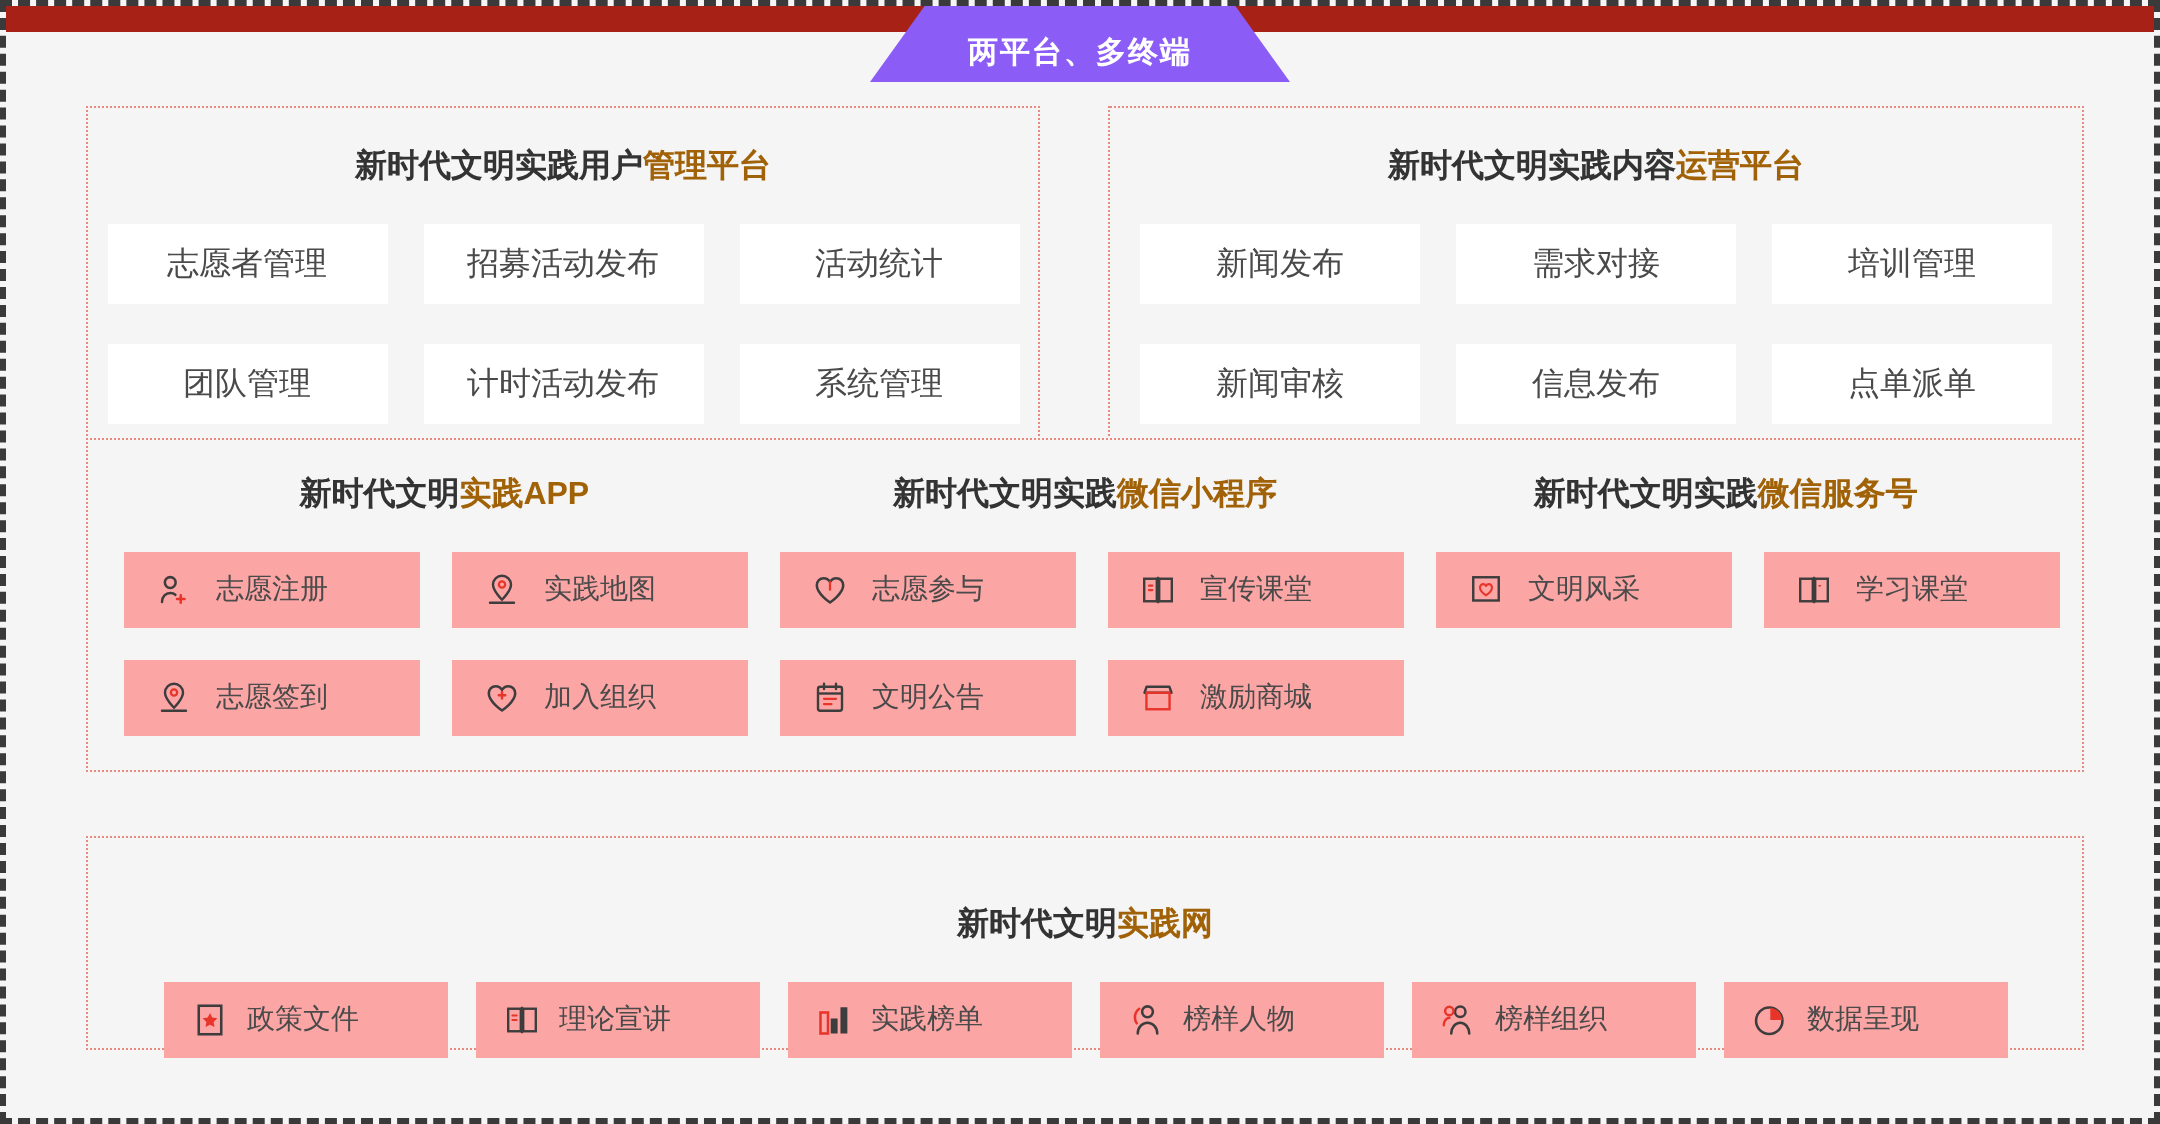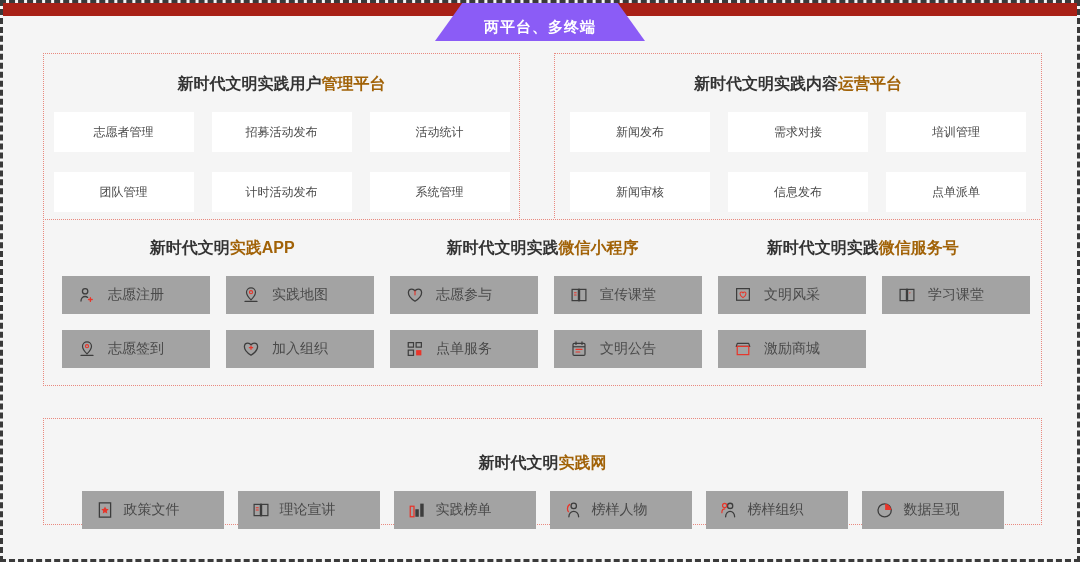--- a/index.html
+++ b/index.html
@@ -71,7 +71,7 @@
   .card {
     background: #ffffff;
     color: #4a4a4a;
-    font-size: 12px;
+    font-size: 16px;
     display: flex;
     align-items: center;
     justify-content: center;

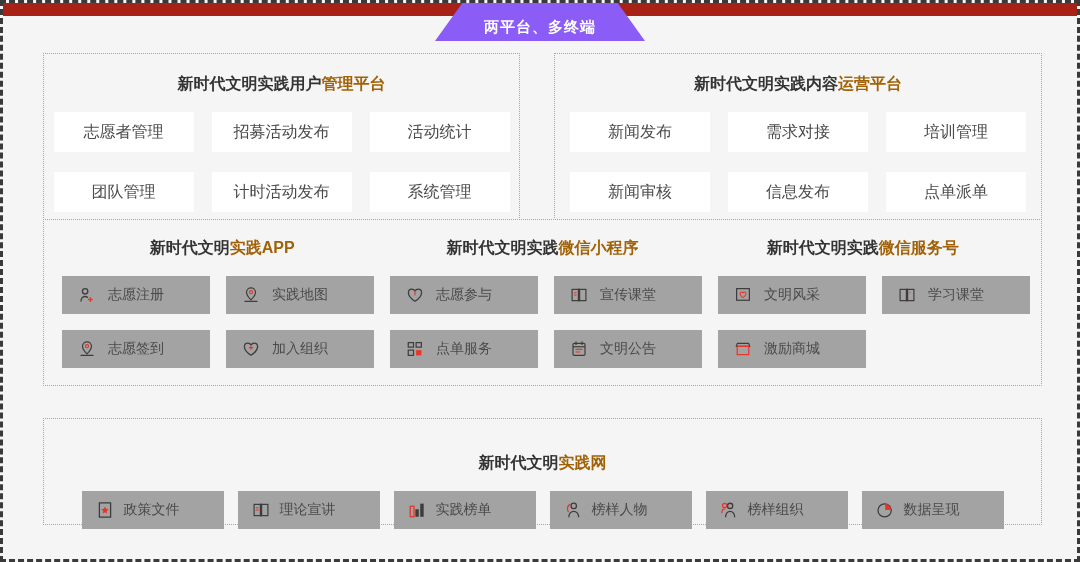--- a/index.html
+++ b/index.html
@@ -101,7 +101,7 @@
   }
   .mobile-row + .mobile-row { margin-top: 16px; }
   .icard {
-    background: #a3a3a3;
+    background: #fca5a5;
     height: 38px;
     width: 148px;
     display: flex;

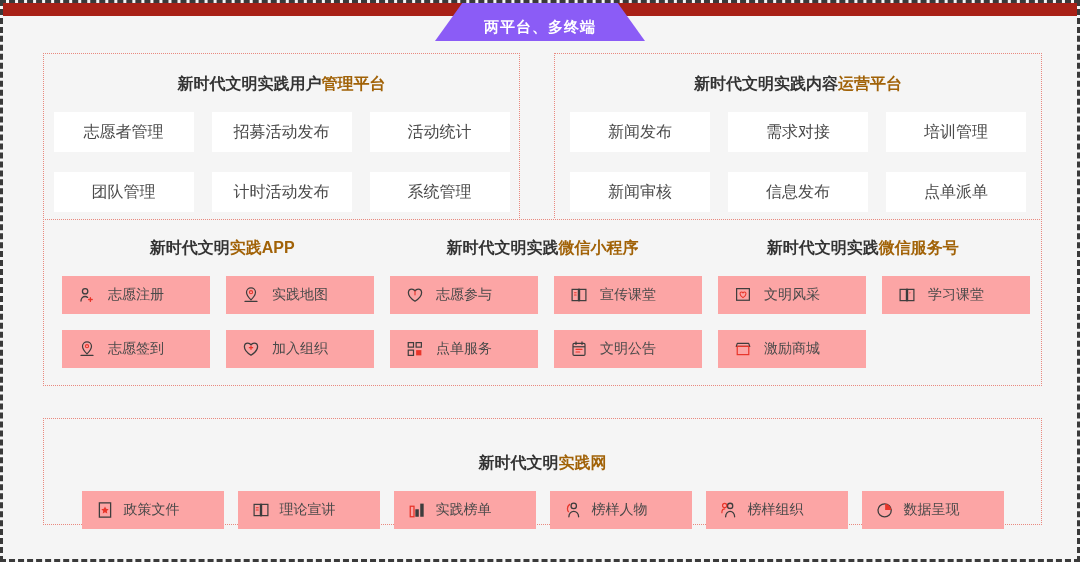--- a/index.html
+++ b/index.html
@@ -276,15 +276,6 @@
           <span class="icard-label">加入组织</span>
         </div>
 
-        <div class="icard">
-          <svg class="ico" viewBox="0 0 24 24">
-            <rect x="3" y="3.5" width="7" height="6" fill="none" stroke="#3d3d3d" stroke-width="1.6"></rect>
-            <rect x="3" y="13.5" width="7" height="7" fill="none" stroke="#3d3d3d" stroke-width="1.6"></rect>
-            <rect x="13.5" y="3.5" width="7" height="6" fill="none" stroke="#3d3d3d" stroke-width="1.6"></rect>
-            <rect x="13.5" y="13.5" width="7" height="7" fill="#e8352a"></rect>
-          </svg>
-          <span class="icard-label">点单服务</span>
-        </div>
 
         <div class="icard">
           <svg class="ico" viewBox="0 0 24 24">

